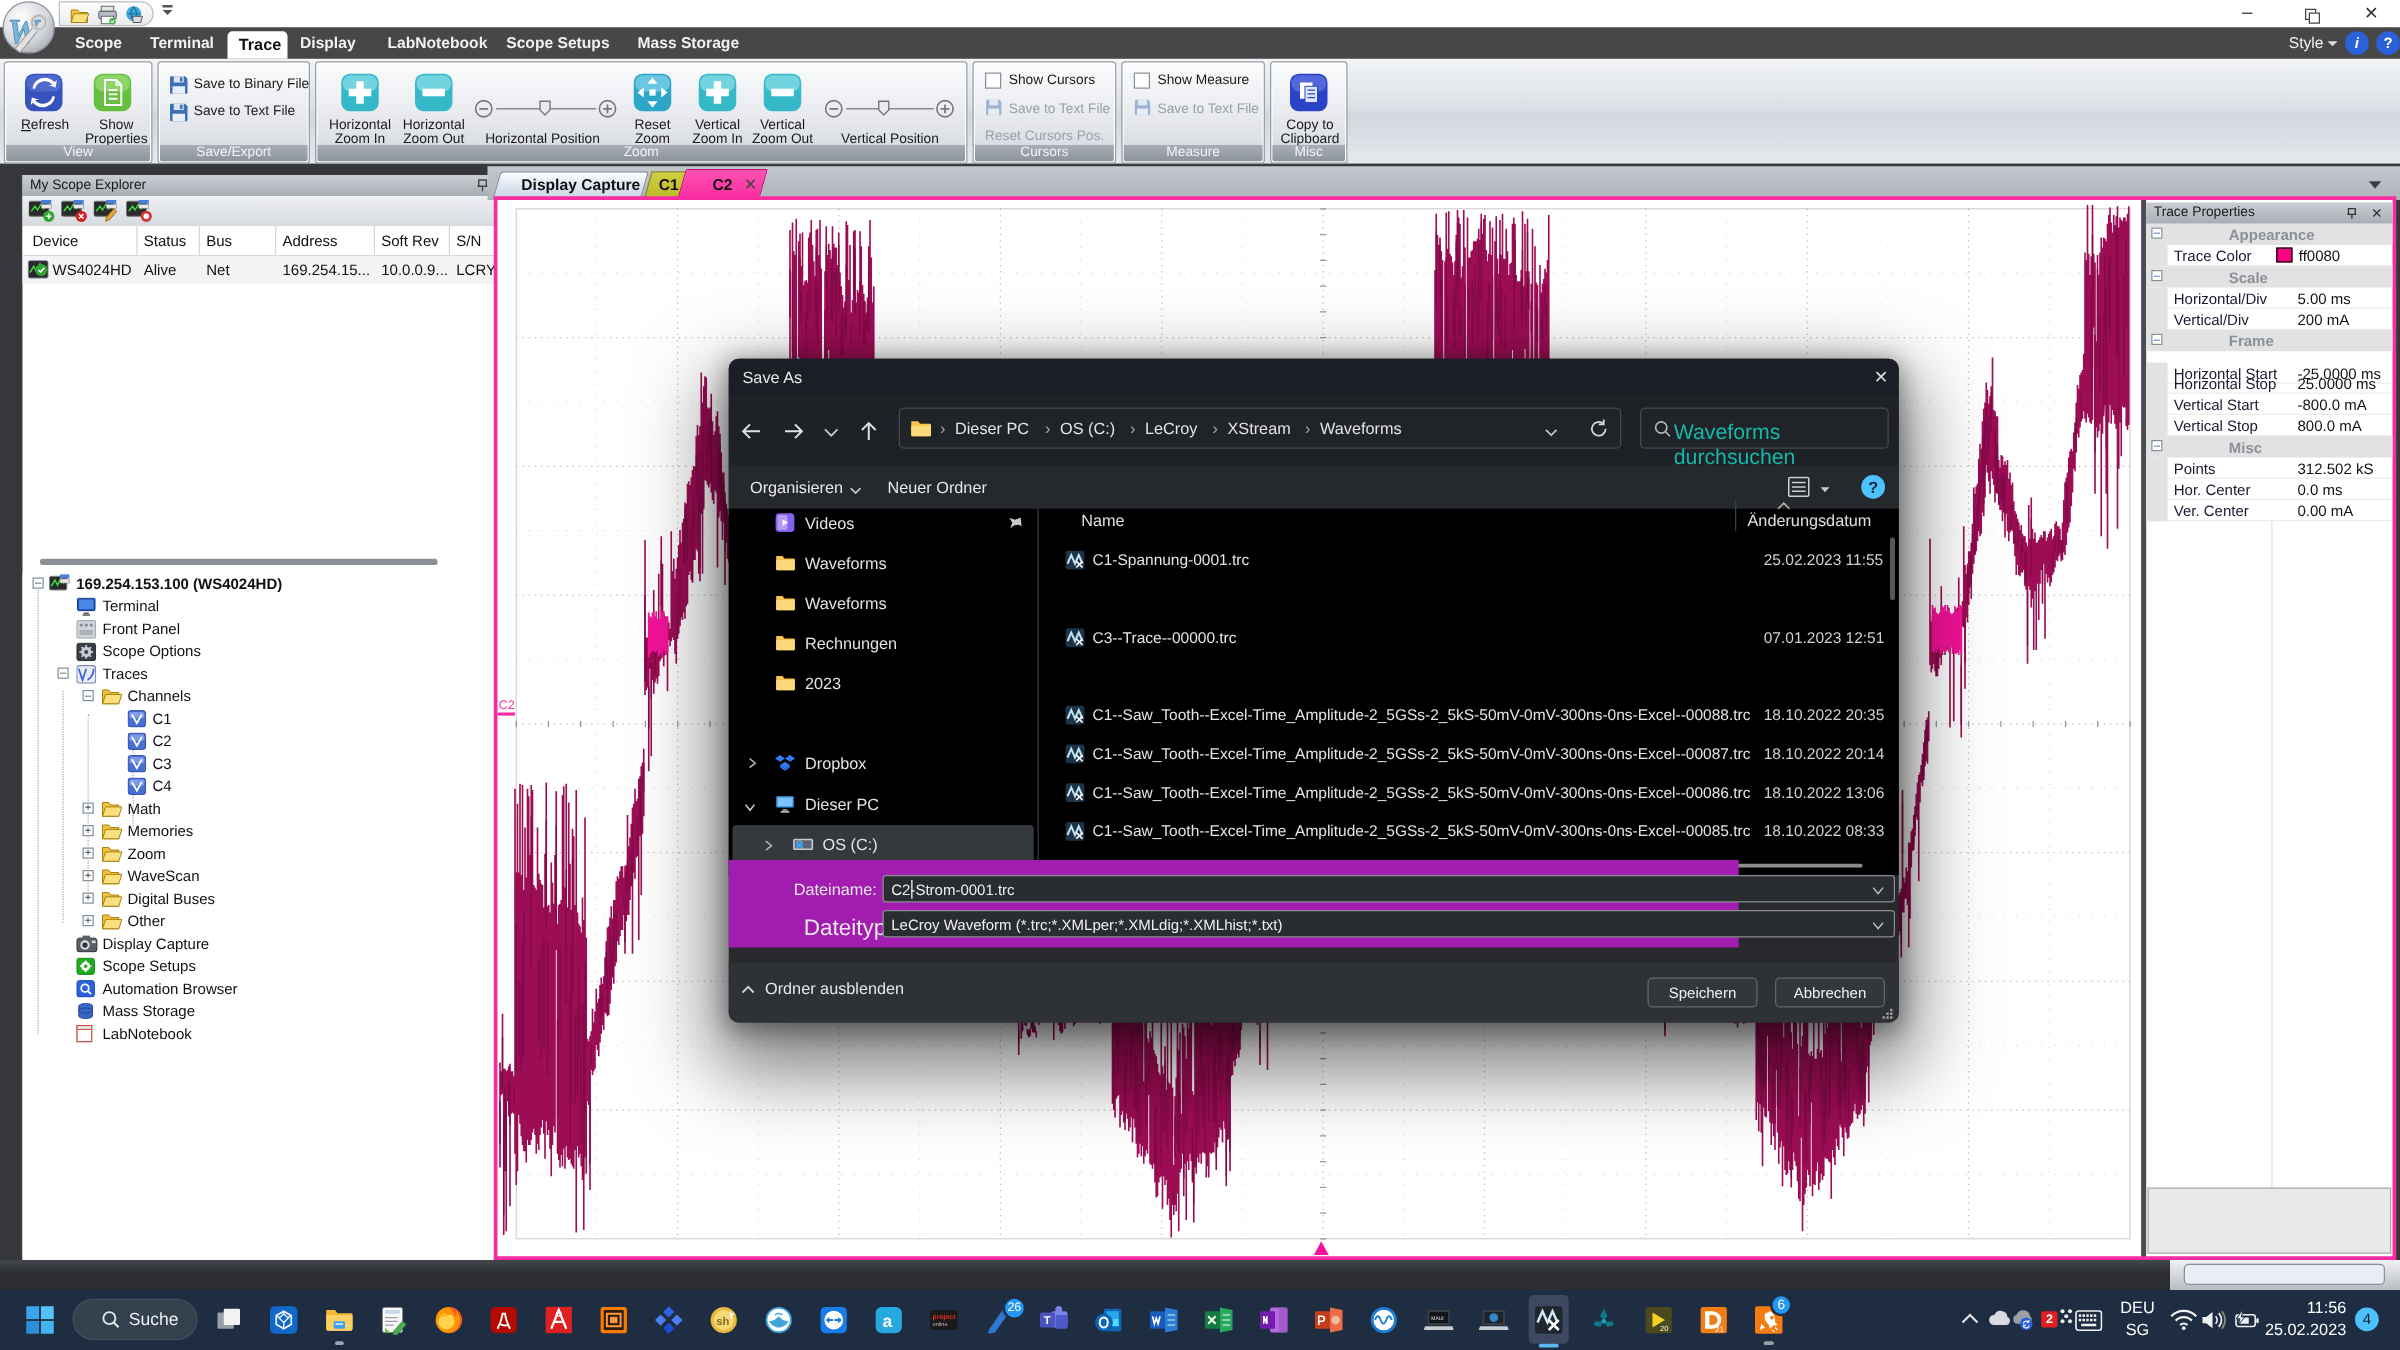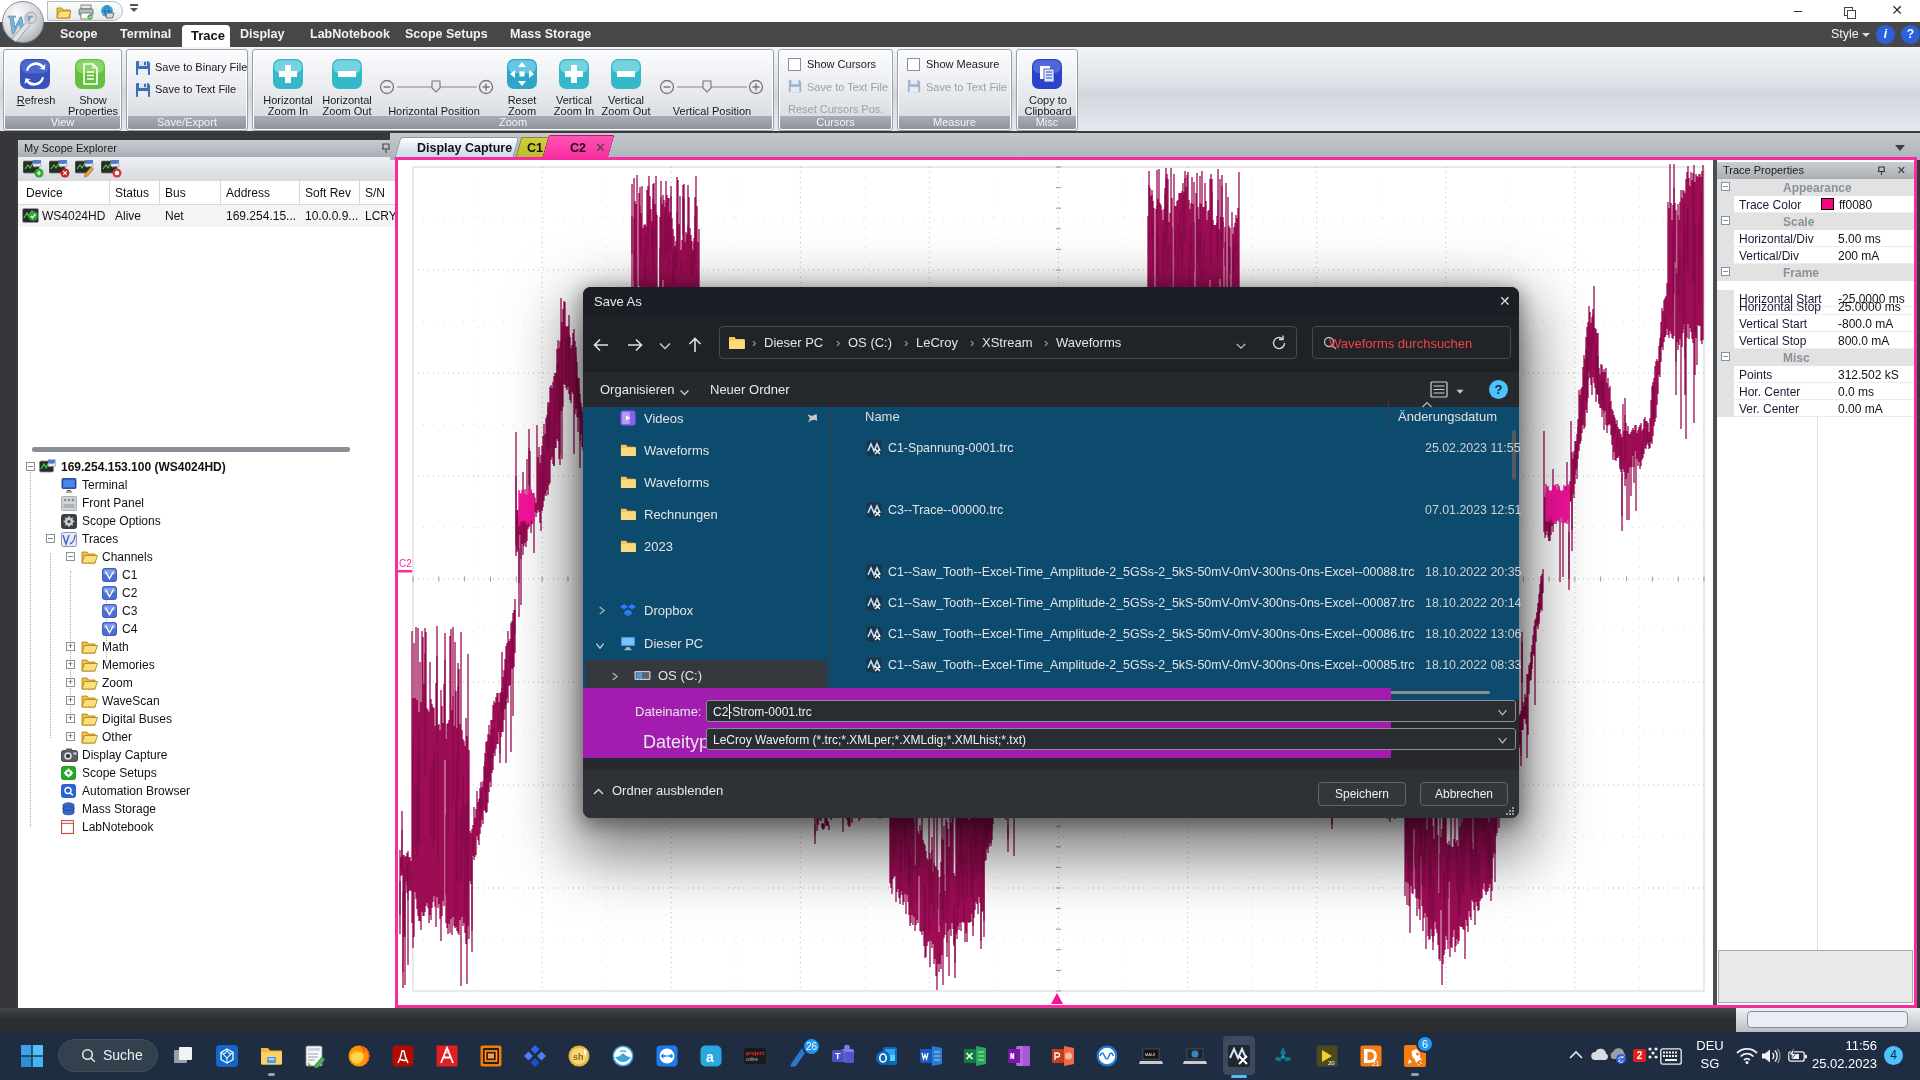--- a/index.html
+++ b/index.html
@@ -733,7 +733,7 @@
             <circle cx="6" cy="6" r="4.5" stroke="#b8b8b8" stroke-width="1.3" fill="none"></circle>
             <path d="M9.5 9.5 l3.5 3.5" stroke="#b8b8b8" stroke-width="1.3"></path>
           </svg>
-        <span style="position:absolute;left:16px;top:9px;font-size:13px;color:#ef4444">Waveforms durchsuchen</span>
+        <span style="position:absolute;left:26px;top:9px;font-size:17px;color:#14b8a6">Waveforms durchsuchen</span>
       </div>
     </div>
     <div id="dlg-toolbar">

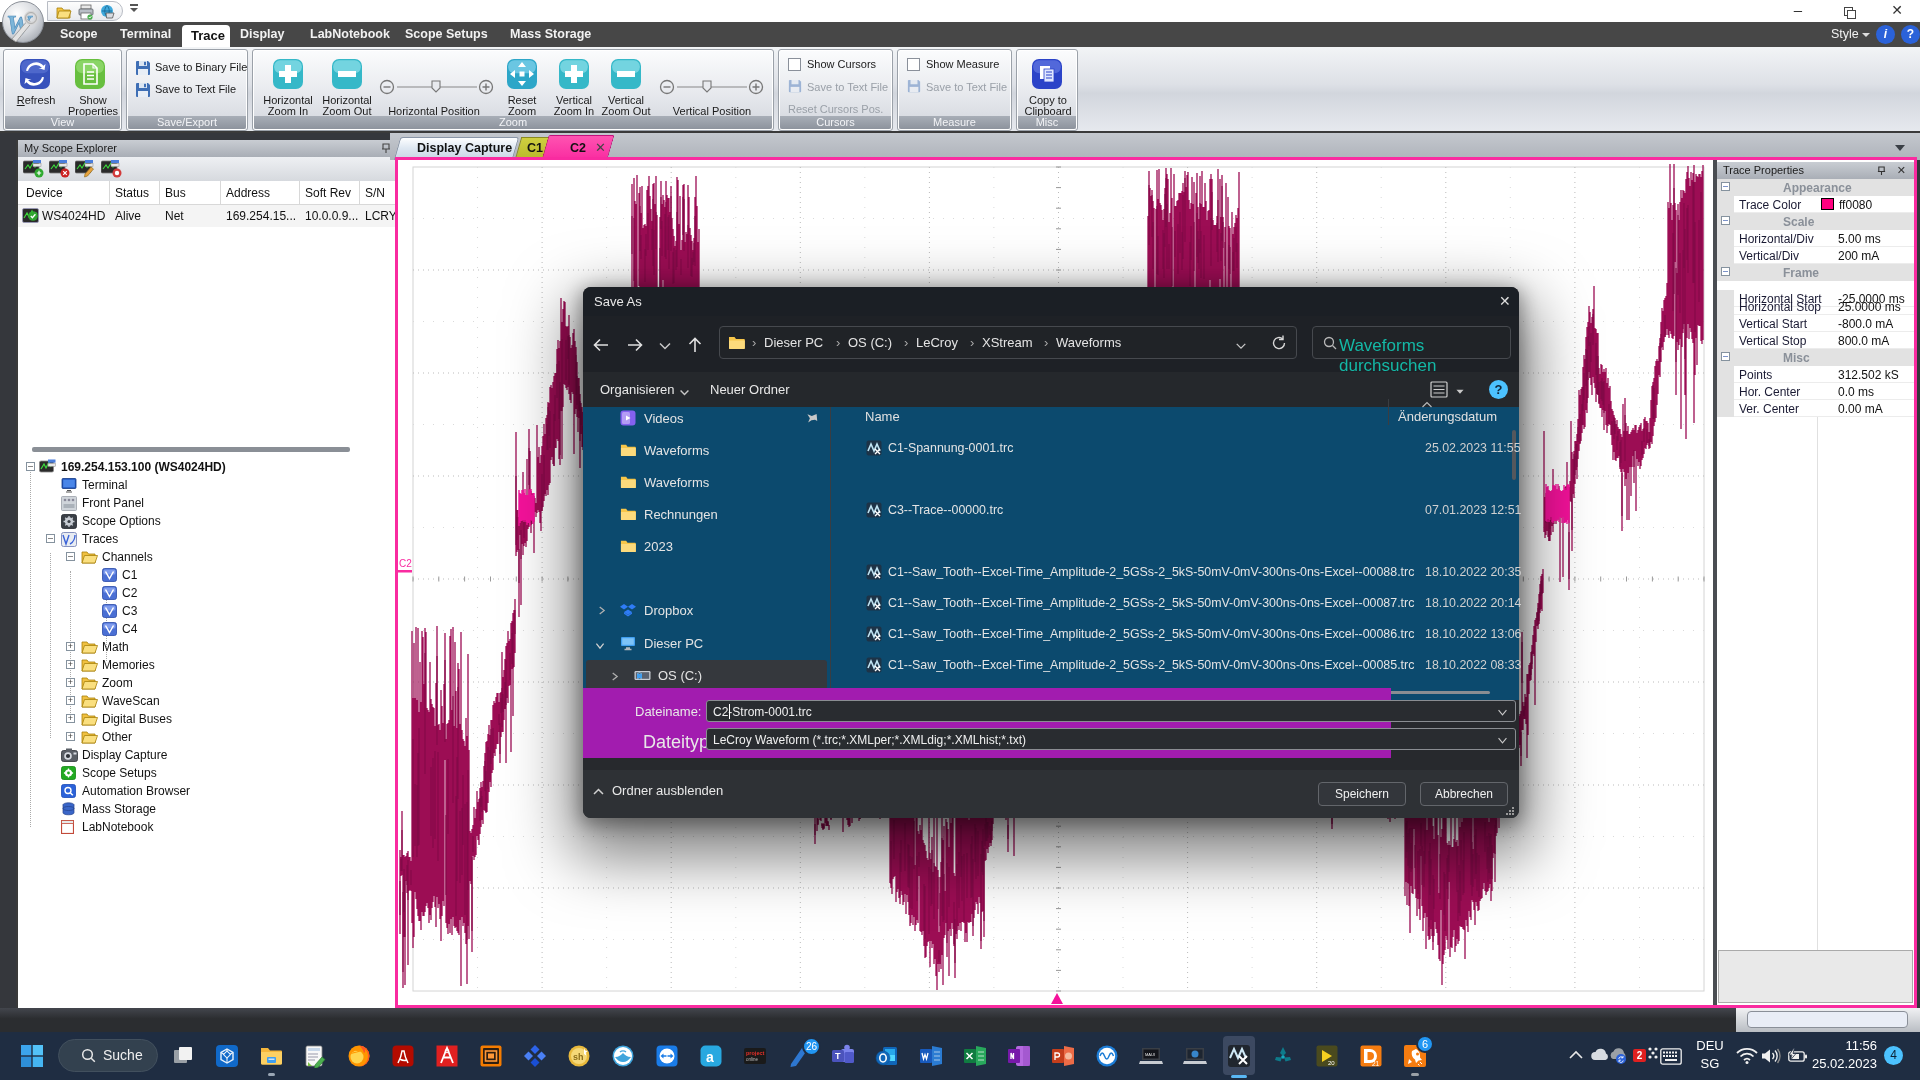--- a/index.html
+++ b/index.html
@@ -81,7 +81,7 @@
 #dlg-title { position:absolute; left:0; top:0; width:936px; height:29px; background:#1b1f25; border-radius:8px 8px 0 0; }
 #dlg-nav { position:absolute; left:0; top:29px; width:936px; height:56px; background:#1e2126; }
 #dlg-toolbar { position:absolute; left:0; top:85px; width:936px; height:35px; background:#25282c; }
-#dlg-content { position:absolute; left:0; top:120px; width:936px; height:293px; background:#0c4a6e; }
+#dlg-content { position:absolute; left:0; top:120px; width:936px; height:293px; background:#000000; }
 #dlg-footer { position:absolute; left:0; top:401px; width:808px; height:70px; background:#a21caf; }
 #dlg-bottom { position:absolute; left:0; top:483px; width:936px; height:48px; background:#2e3135; border-radius:0 0 8px 8px; }
 #crumb { position:absolute; left:136px; top:10px; width:578px; height:33px; background:#202327; border:1px solid #46494e; border-radius:4px; }

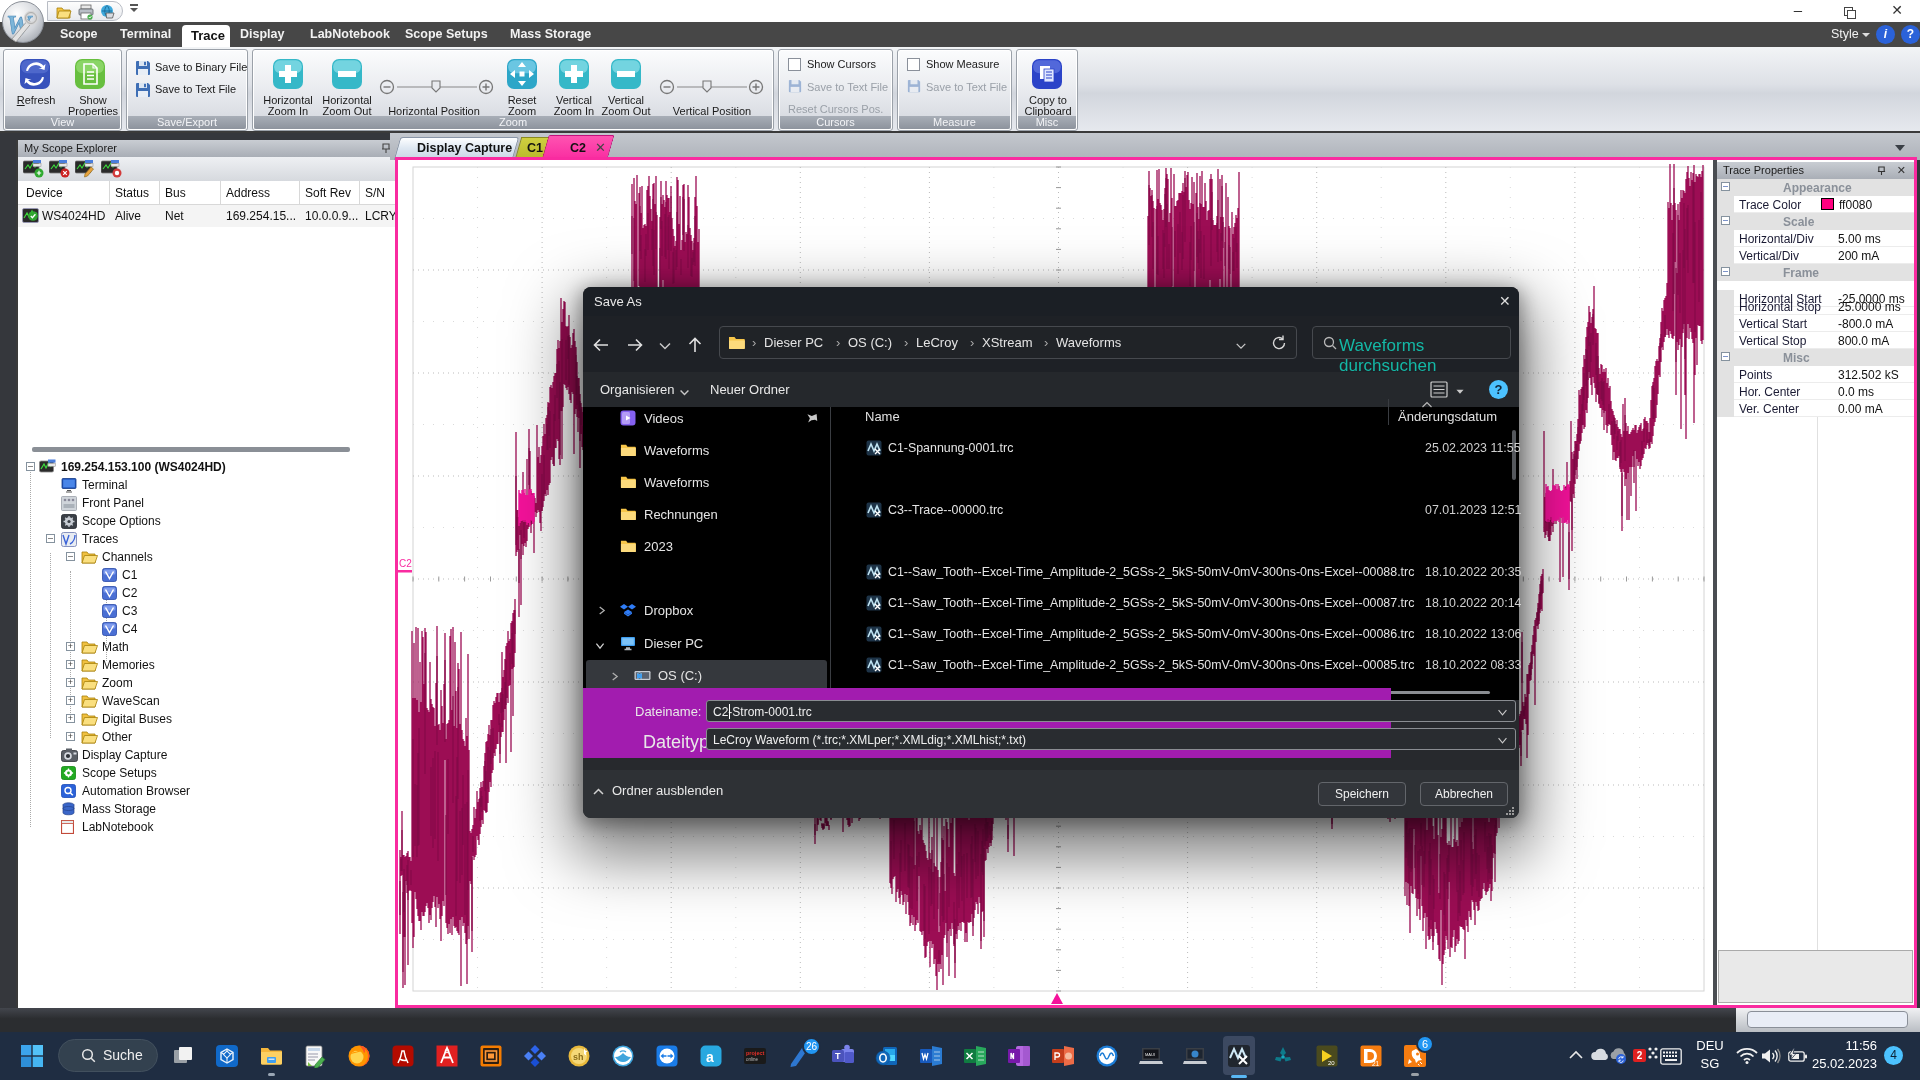--- a/index.html
+++ b/index.html
@@ -93,7 +93,7 @@
 .srow { position:absolute; left:0; width:247px; height:31px; }
 .srow .ic { position:absolute; left:37px; top:7px; width:16px; height:16px; }
 .srow .tx { position:absolute; left:61px; top:8px; font-size:13px; color:#e4e4e4; }
-.frow { position:absolute; left:261px; width:670px; height:31px; }
+.frow { position:absolute; left:247px; width:670px; height:31px; }
 .frow .ic { position:absolute; left:22px; top:7px; width:16px; height:16px; }
 .frow .tx { position:absolute; left:44px; top:8px; font-size:12.4px; color:#e4e4e4; white-space:nowrap; }
 .frow .dt { position:absolute; left:581px; top:8px; font-size:12.4px; color:#d0d0d0; white-space:nowrap; }

